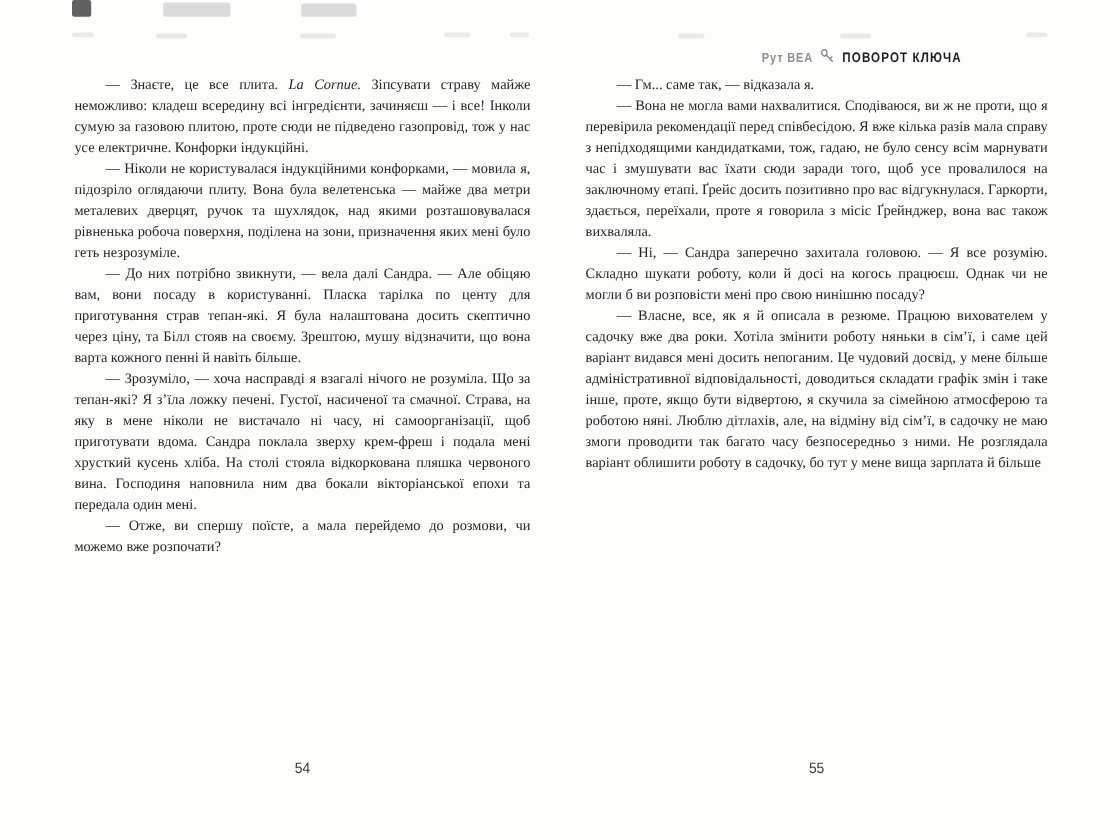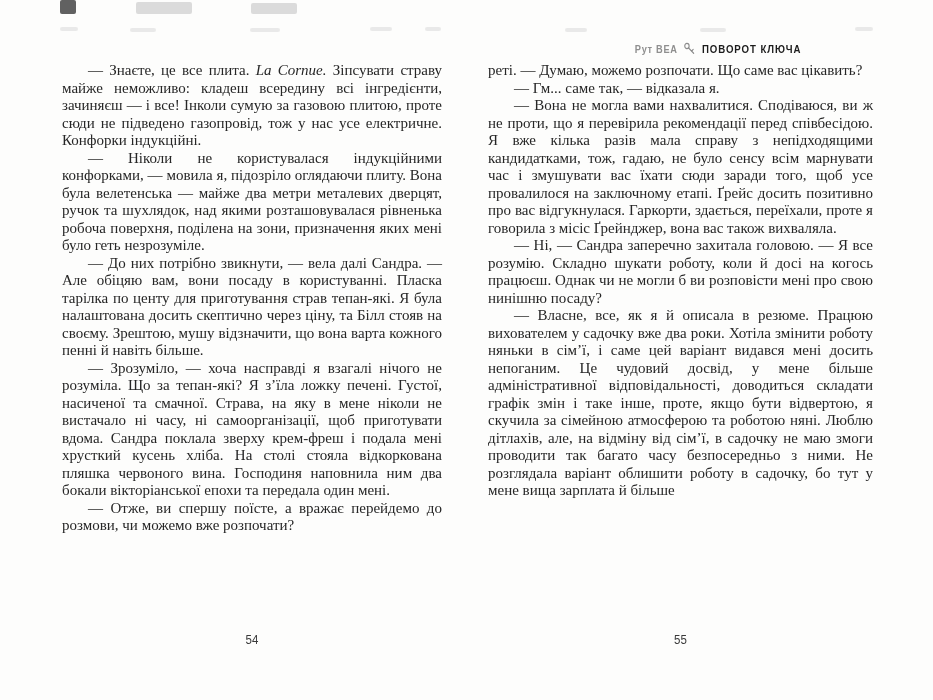--- a/index.html
+++ b/index.html
@@ -28,7 +28,7 @@
 
   .page-text {
     position:absolute; top:62px; left:0; right:0;
-    font-size:15px; line-height:17.5px; color:#262626;
+    font-size:12px; line-height:17.5px; color:#262626;
     text-align:justify;
   }
   .page-text p { margin:0; text-indent:26px; }

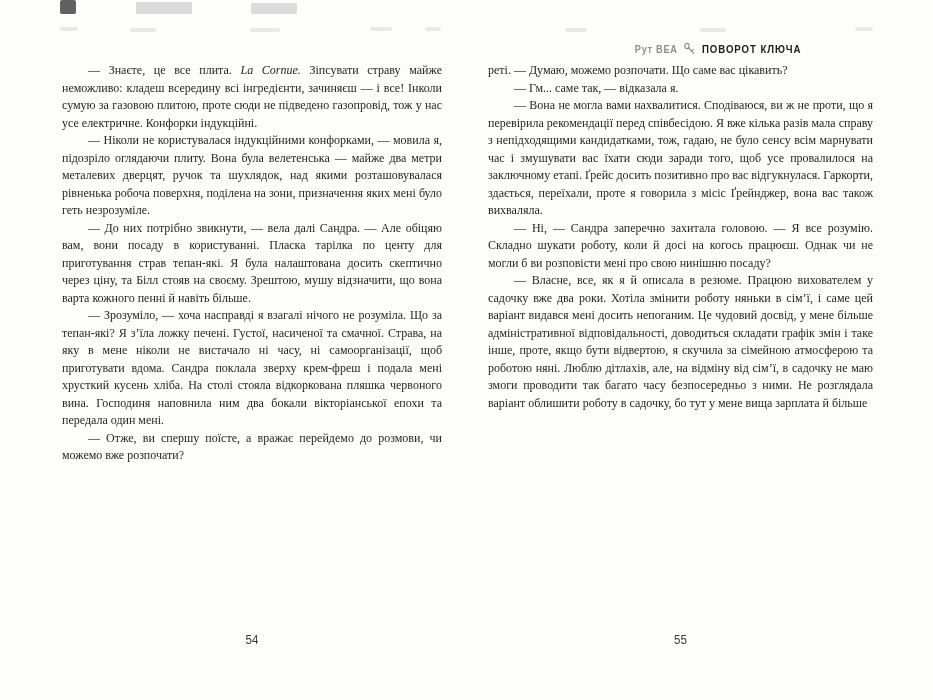--- a/index.html
+++ b/index.html
@@ -85,7 +85,6 @@
       </span>
     </div>
     <div class="page-text">
-        <p class="noindent"><span>реті. — Думаю, можемо розпочати. Що саме вас цікавить?</span></p>
         <p><span>— Гм... саме так, — відказала я.</span></p>
         <p><span>— Вона не могла вами нахвалитися. Сподіваюся, ви ж не проти, що я перевірила рекомендації перед співбесідою. Я вже кілька разів мала справу з непідходящими кандидатками, тож, гадаю, не було сенсу всім марнувати час і змушувати вас їхати сюди заради того, щоб усе провалилося на заключному етапі. Ґрейс досить позитивно про вас відгукнулася. Гаркорти, здається, переїхали, проте я говорила з місіс Ґрейнджер, вона вас також вихваляла.</span></p>
         <p><span>— Ні, — Сандра заперечно захитала головою. — Я все розумію. Складно шукати роботу, коли й досі на когось працюєш. Однак чи не могли б ви розповісти мені про свою нинішню посаду?</span></p>

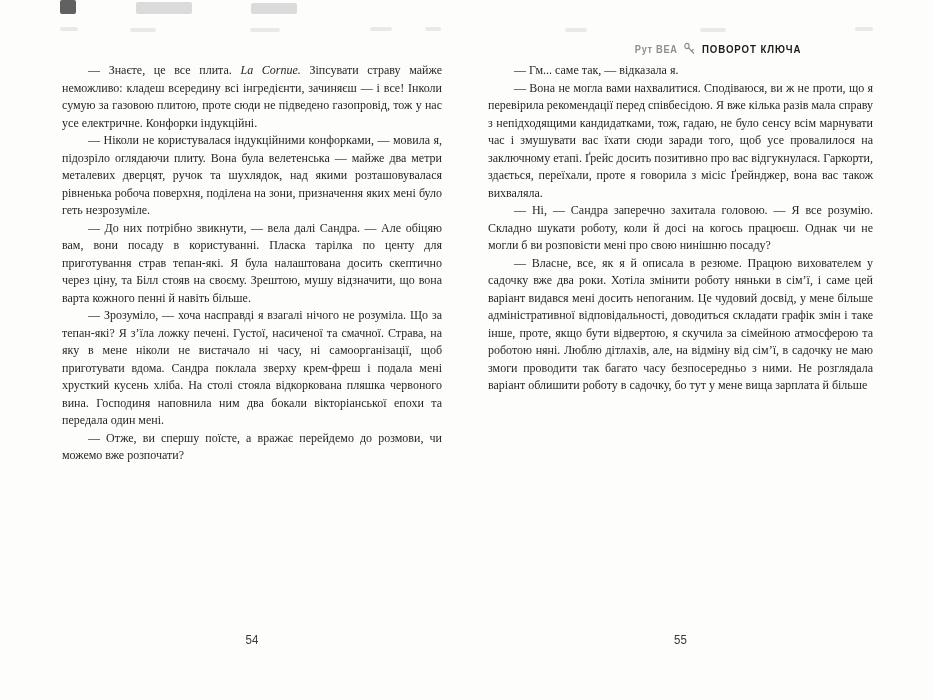--- a/index.html
+++ b/index.html
@@ -70,7 +70,7 @@
         <p><span>— Ніколи не користувалася індукційними конфорками, — мовила я, підозріло оглядаючи плиту. Вона була велетенська — майже два метри металевих дверцят, ручок та шухлядок, над якими розташовувалася рівненька робоча поверхня, поділена на зони, призначення яких мені було геть незрозуміле.</span></p>
         <p><span>— До них потрібно звикнути, — вела далі Сандра. — Але обіцяю вам, вони посаду в користуванні. Пласка тарілка по центу для приготування страв тепан-які. Я була налаштована досить скептично через ціну, та Білл стояв на своєму. Зрештою, мушу відзначити, що вона варта кожного пенні й навіть більше.</span></p>
         <p><span>— Зрозуміло, — хоча насправді я взагалі нічого не розуміла. Що за тепан-які? Я з’їла ложку печені. Густої, насиченої та смачної. Страва, на яку в мене ніколи не вистачало ні часу, ні самоорганізації, щоб приготувати вдома. Сандра поклала зверху крем-фреш і подала мені хрусткий кусень хліба. На столі стояла відкоркована пляшка червоного вина. Господиня наповнила ним два бокали вікторіанської епохи та передала один мені.</span></p>
-        <p><span>— Отже, ви спершу поїсте, а вражає перейдемо до розмови, чи можемо вже розпочати?</span></p>
+        <p><span>— Отже, ви спершу поїсте, а мала перейдемо до розмови, чи можемо вже розпочати?</span></p>
       </div>
     <div class="pagenum">54</div>
   </div>

